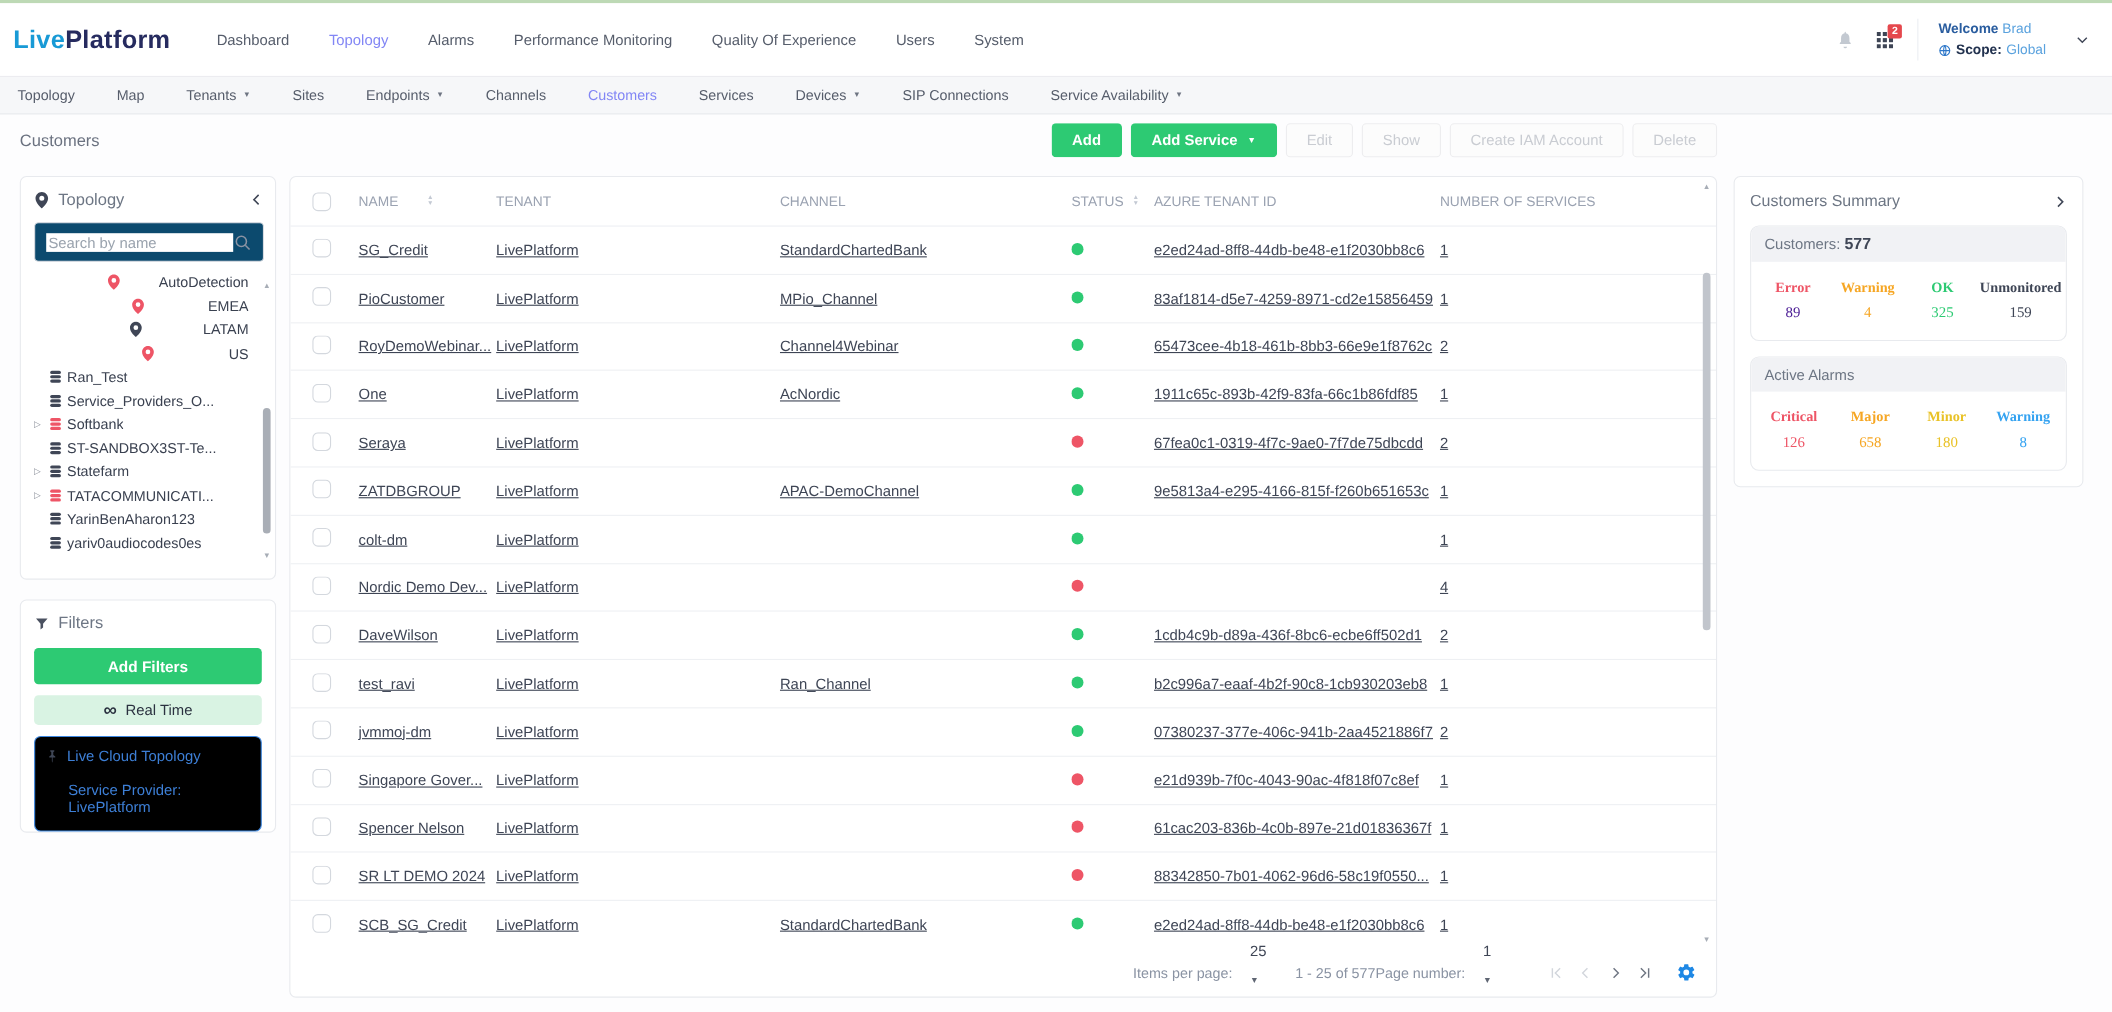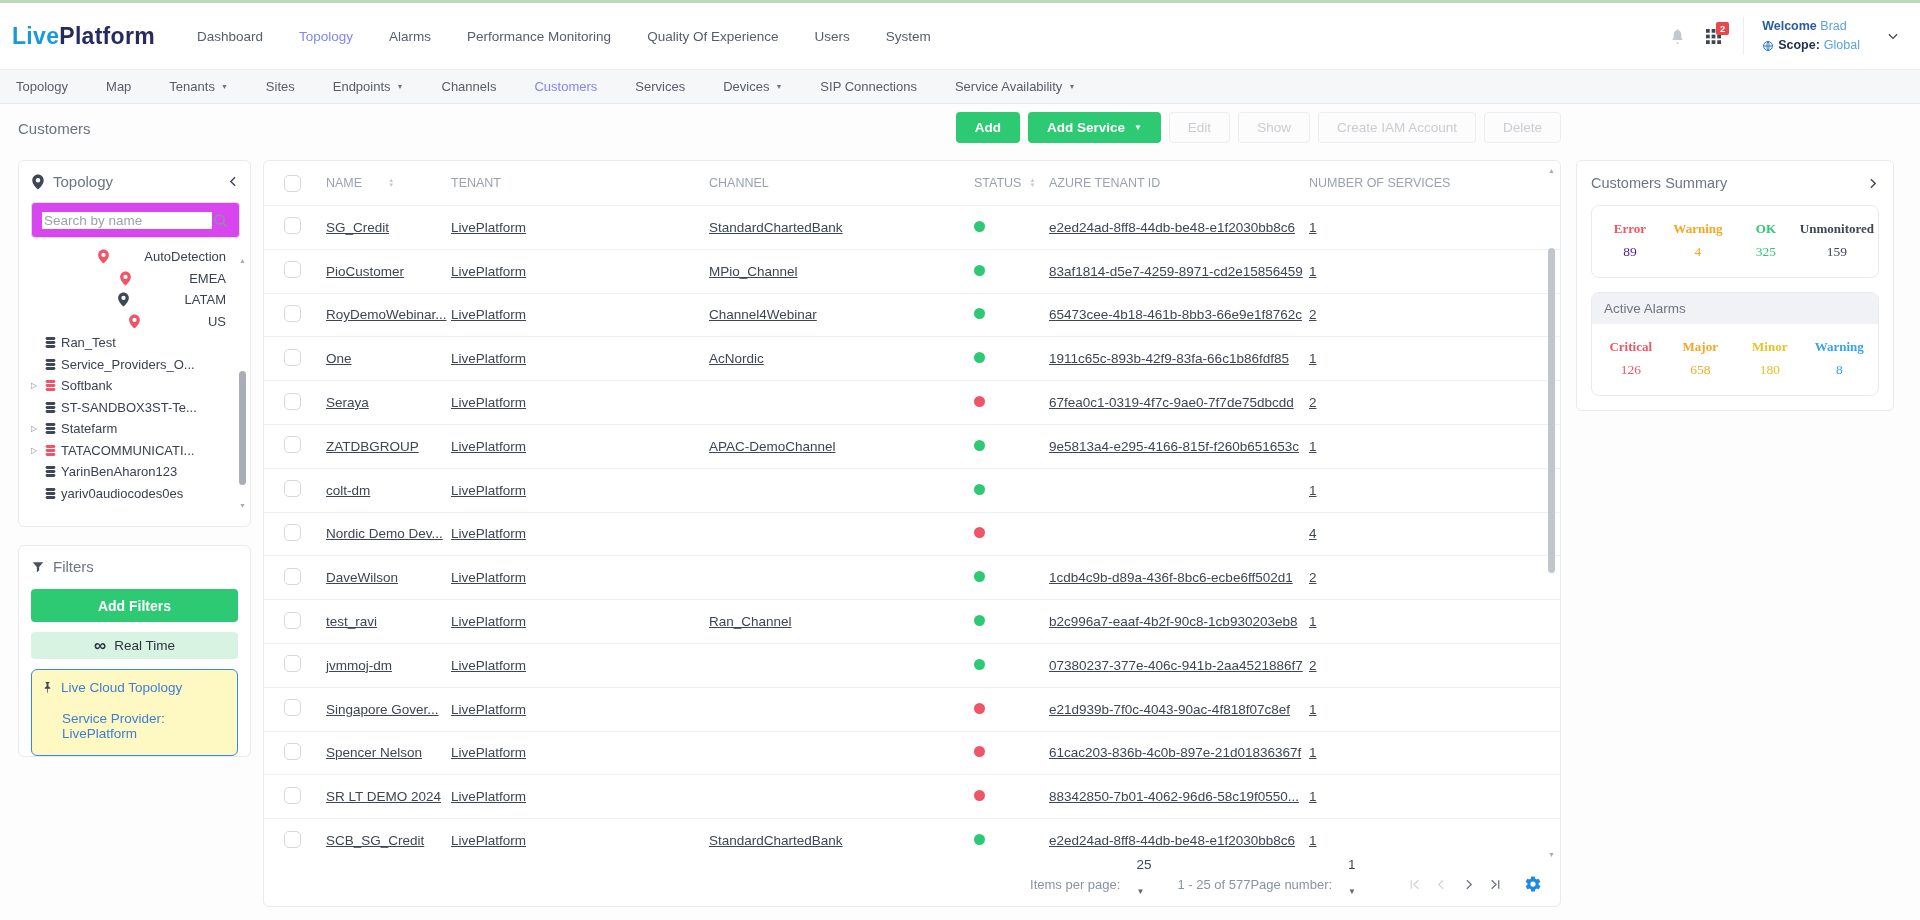--- a/index.html
+++ b/index.html
@@ -51,7 +51,7 @@
   .panel-head { display:flex; align-items:center; gap:8px; color:#6d7684; font-size:15px; }
   .panel-head .spacer { margin-left:auto; }
   .chev-btn { cursor:pointer; display:flex; }
-  .search-box { margin-top:12px; height:34px; border:1px solid #d9dce2; border-radius:4px; display:flex; align-items:center; padding:17px 10px; background:#d946ef; }
+  .search-box { margin-top:12px; height:34px; border:1px solid #d9dce2; border-radius:4px; display:flex; align-items:center; padding:17px 10px; background:#0c4a6e; }
   .search-box input { border:0; outline:0; flex:1; font-size:13.5px; color:#333; min-width:0; font-family:"Liberation Sans", sans-serif; }
   .search-box input::placeholder { color:#9aa3ae; }
   .tree { margin-top:8px; position:relative; padding-right:14px; }

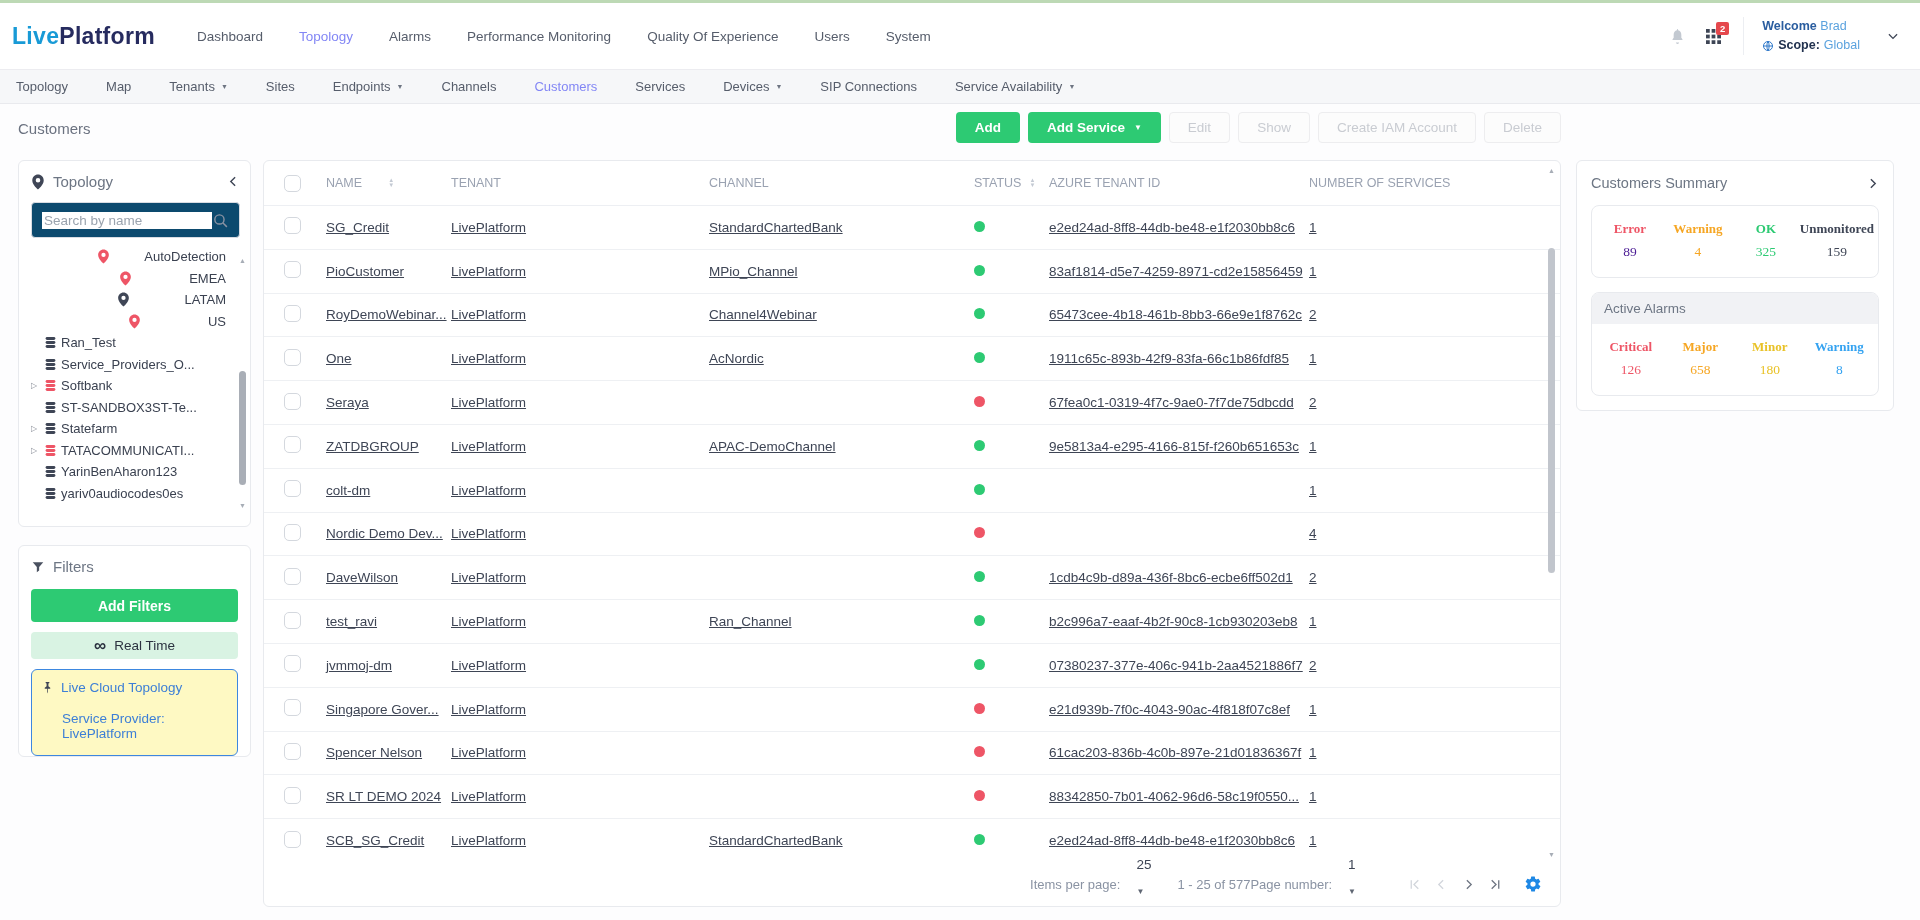--- a/index.html
+++ b/index.html
@@ -651,6 +651,10 @@
         </span>
     </div>
     <div class="subcard">
+      <div class="subcard-head">
+        <span>Customers:</span>
+        <b>577</b>
+      </div>
       <div class="stats">
           <div class="stat">
         <div class="lbl" style="color:#ee5566">Error</div>

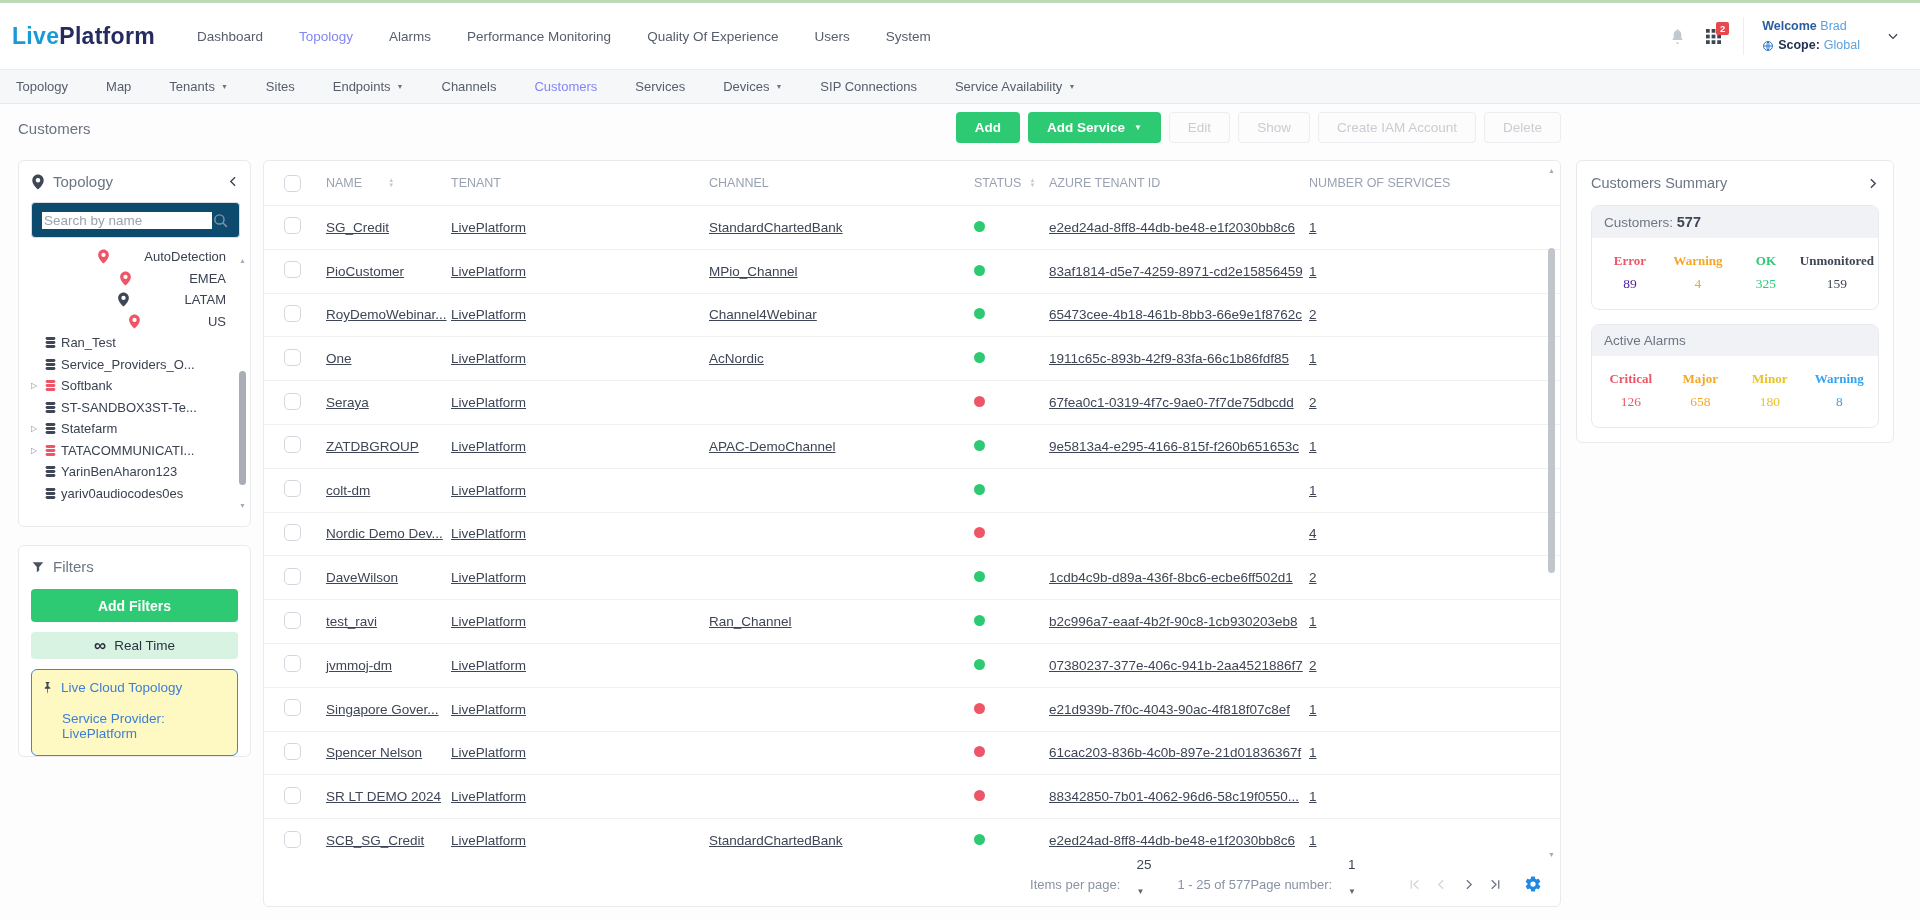--- a/index.html
+++ b/index.html
@@ -70,7 +70,7 @@
   .add-filters-btn { margin-top:14px; width:100%; height:33px; background:#2dca73; color:#fff; font-weight:700; font-size:14px; border-radius:4px; display:flex; align-items:center; justify-content:center; cursor:pointer; }
   .realtime-pill { margin-top:10px; height:27px; background:#d9f3e3; border-radius:4px; display:flex; align-items:center; justify-content:center; gap:8px; font-size:13.5px; color:#2b3240; cursor:pointer; }
   .inf { font-size:17px; font-weight:700; line-height:1; }
-  .pinned-box { margin-top:10px; border:1px solid #3d87e0; background:#fef9c3; border-radius:6px; padding:10px 10px 14px; }
+  .pinned-box { margin-top:10px; border:1px solid #3d87e0; background:#000000; border-radius:6px; padding:10px 10px 14px; }
   .pinned-title { display:flex; gap:8px; align-items:center; color:#3d7fd6; font-size:13.5px; }
   .pinned-item { margin-top:16px; margin-left:20px; color:#3d7fd6; font-size:13.5px; cursor:pointer; }
 

